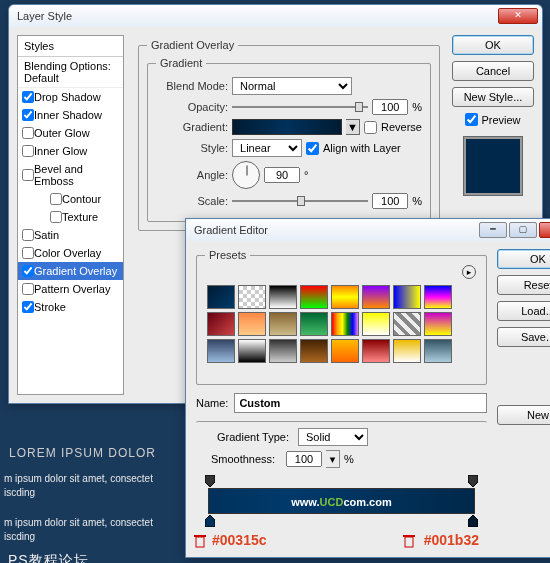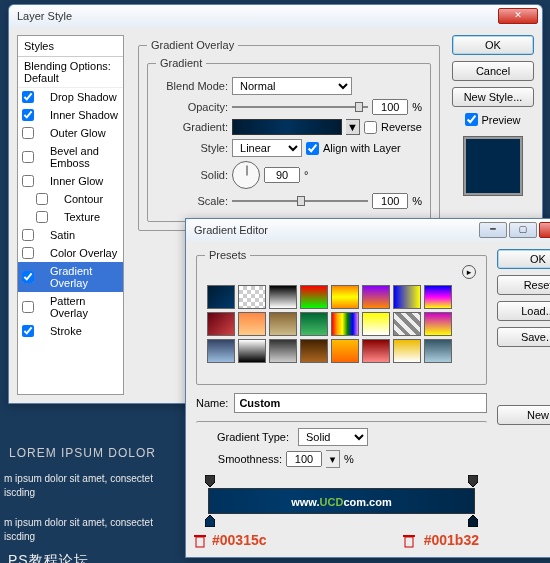--- a/index.html
+++ b/index.html
@@ -21,7 +21,7 @@
 .styles-panel { width: 140px; border: 1px solid #999; background: #fff; }
 .styles-header { padding: 4px 6px; border-bottom: 1px solid #ccc; }
 .blend-opts { padding: 3px 6px; border-bottom: 1px solid #eee; }
-.style-item { padding: 3px 4px; display: flex; align-items: center; gap: 16px; }
+.style-item { padding: 3px 4px; display: flex; align-items: center; gap: 0; }
 .style-item.indent { padding-left: 18px; }
 .style-item input[type=checkbox] { width: 12px; height: 12px; }
 .style-item.selected { background: #3874d6; color: #fff; }

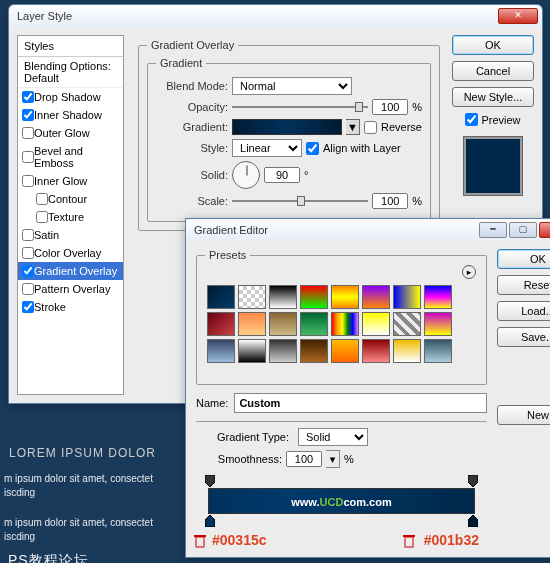--- a/index.html
+++ b/index.html
@@ -114,11 +114,11 @@
           </div>
           <div class="style-item">
             <input type="checkbox" style="">
+            <span>Inner Glow</span>
+          </div>
+          <div class="style-item">
+            <input type="checkbox" style="">
             <span>Bevel and Emboss</span>
-          </div>
-          <div class="style-item">
-            <input type="checkbox" style="">
-            <span>Inner Glow</span>
           </div>
           <div class="style-item indent">
             <input type="checkbox" style="">

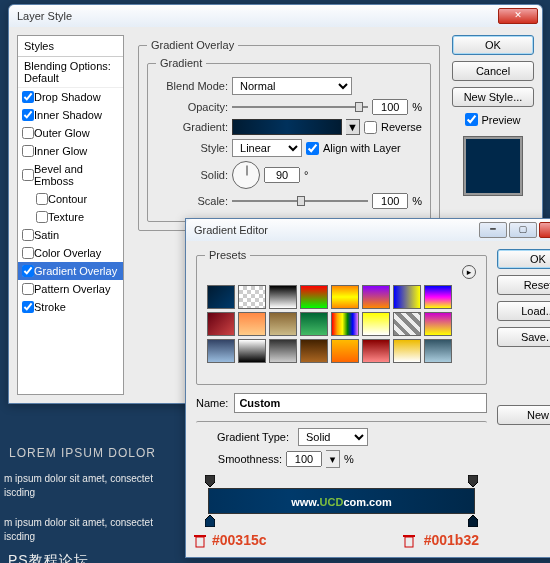--- a/index.html
+++ b/index.html
@@ -188,7 +188,7 @@
           </div>
 
           <div class="row">
-            <span class="label">Solid:</span>
+            <span class="label">Angle:</span>
             <div class="angle-dial"></div>
             <input class="numbox" value="90" style="">
             <span>°</span>

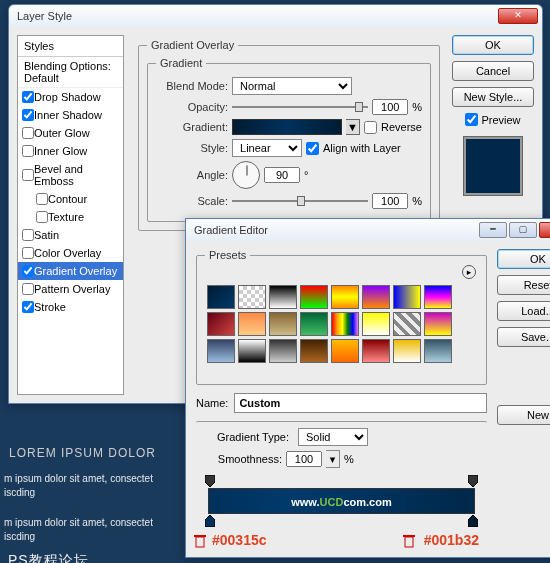--- a/index.html
+++ b/index.html
@@ -22,7 +22,7 @@
 .styles-header { padding: 4px 6px; border-bottom: 1px solid #ccc; }
 .blend-opts { padding: 3px 6px; border-bottom: 1px solid #eee; }
 .style-item { padding: 3px 4px; display: flex; align-items: center; gap: 0; }
-.style-item.indent { padding-left: 18px; }
+.style-item.indent { padding-left: 32px; }
 .style-item input[type=checkbox] { width: 12px; height: 12px; }
 .style-item.selected { background: #3874d6; color: #fff; }
 

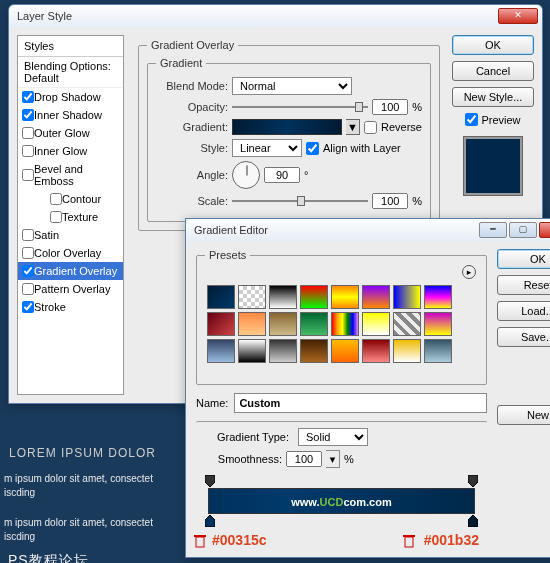--- a/index.html
+++ b/index.html
@@ -275,7 +275,7 @@
           <select style="width:70px"><option>Solid</option></select>
         </div>
         <div class="row">
-          <span style="width:78px;text-align:right">Smoothness:</span>
+          <span style="width:78px;text-align:center">Smoothness:</span>
           <input class="numbox" value="100" style="">
           <span style="border:1px solid #888;border-left:none;height:18px;width:14px;text-align:center;line-height:16px">▾</span>
           <span>%</span>

